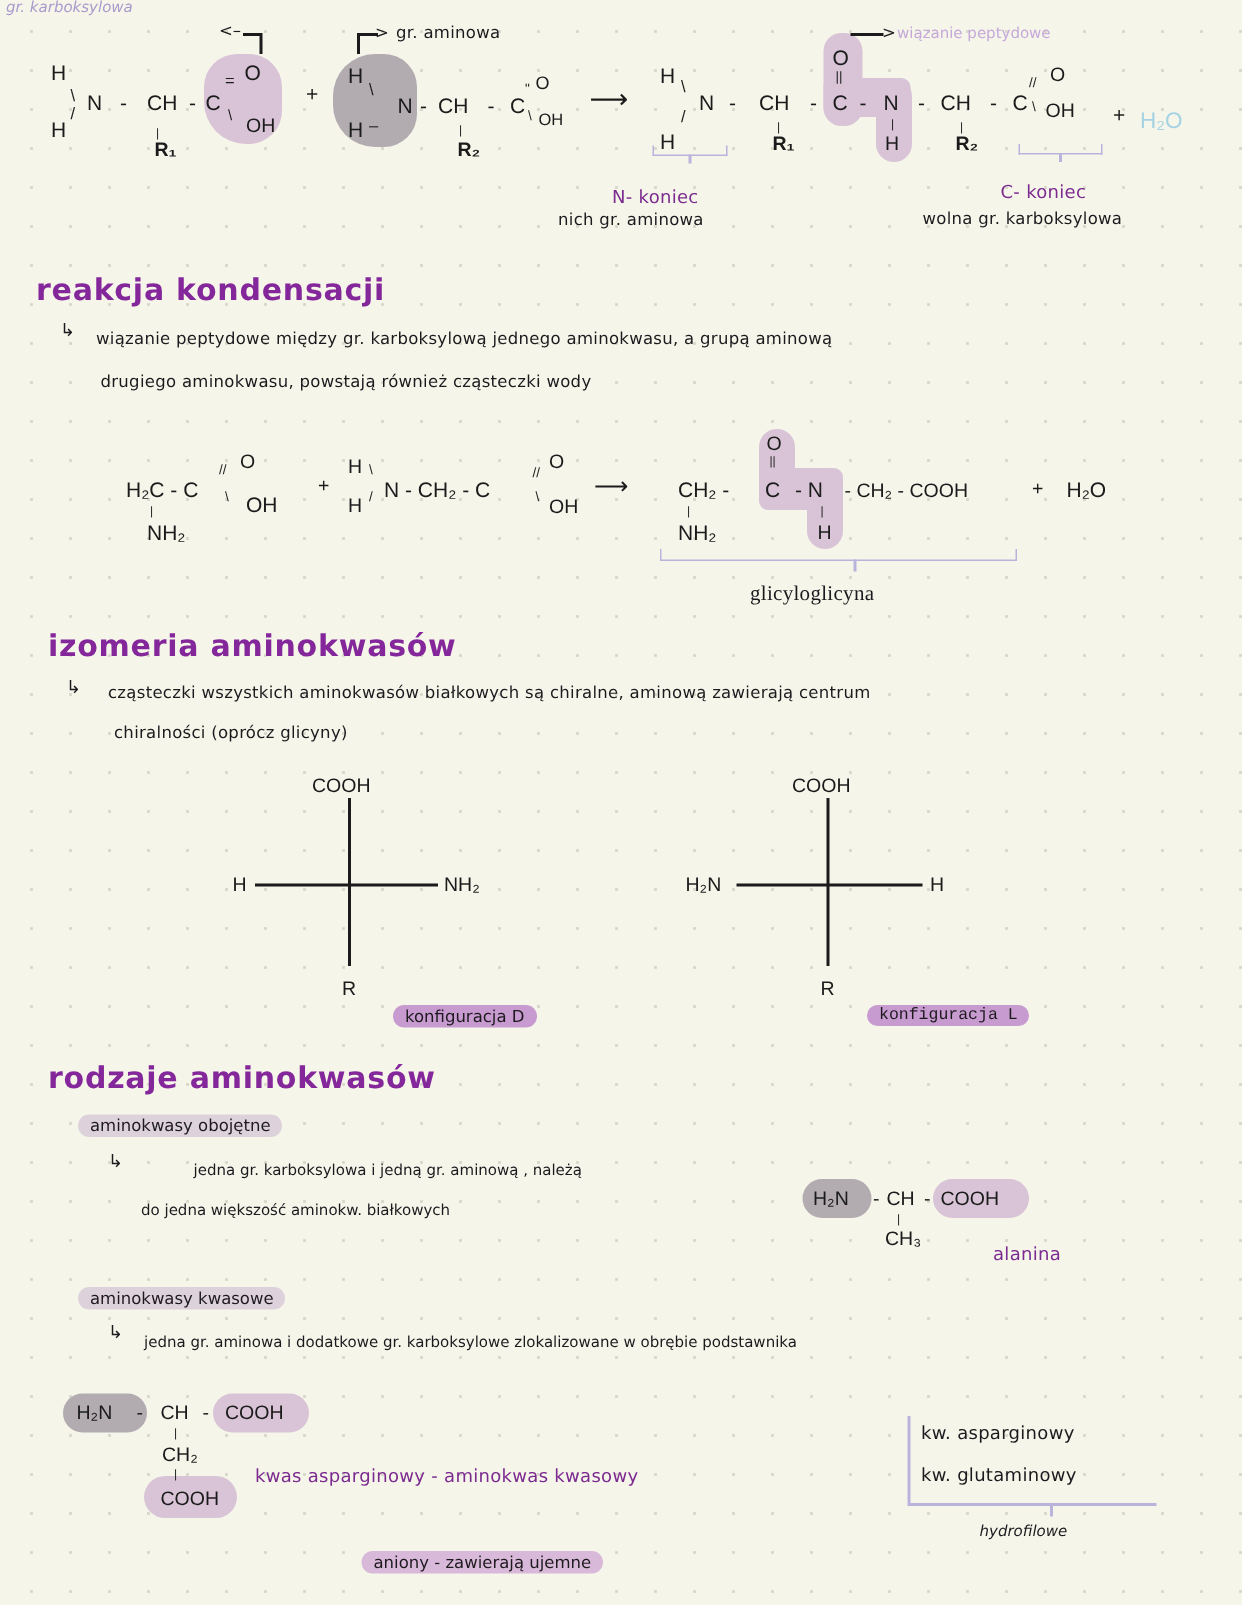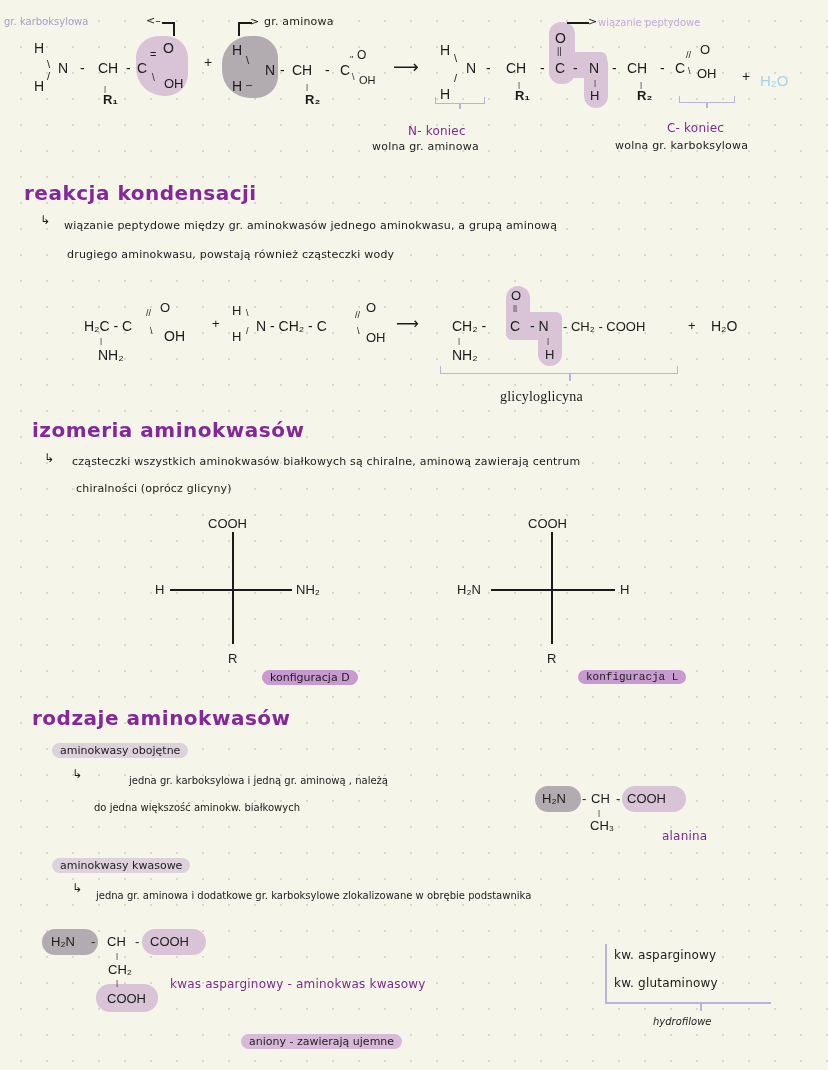--- a/index.html
+++ b/index.html
@@ -37,7 +37,7 @@
 
 <div>
 
-  <span class="abs hw-s lav" style="left:4px;top:16px;">gr. karboksylowa</span>
+  <span class="abs hw-s lav" style="left:4px;top:0;font-style:italic;">gr. karboksylowa</span>
   <span class="abs" style="left:146px;top:14px;font-size:11px;color:#1b1b1b;">&lt;–</span>
   <div class="line" style="left:162px;top:22px;width:12px;height:1.5px;"></div>
   <div class="line" style="left:173px;top:22px;width:1.5px;height:14px;"></div>

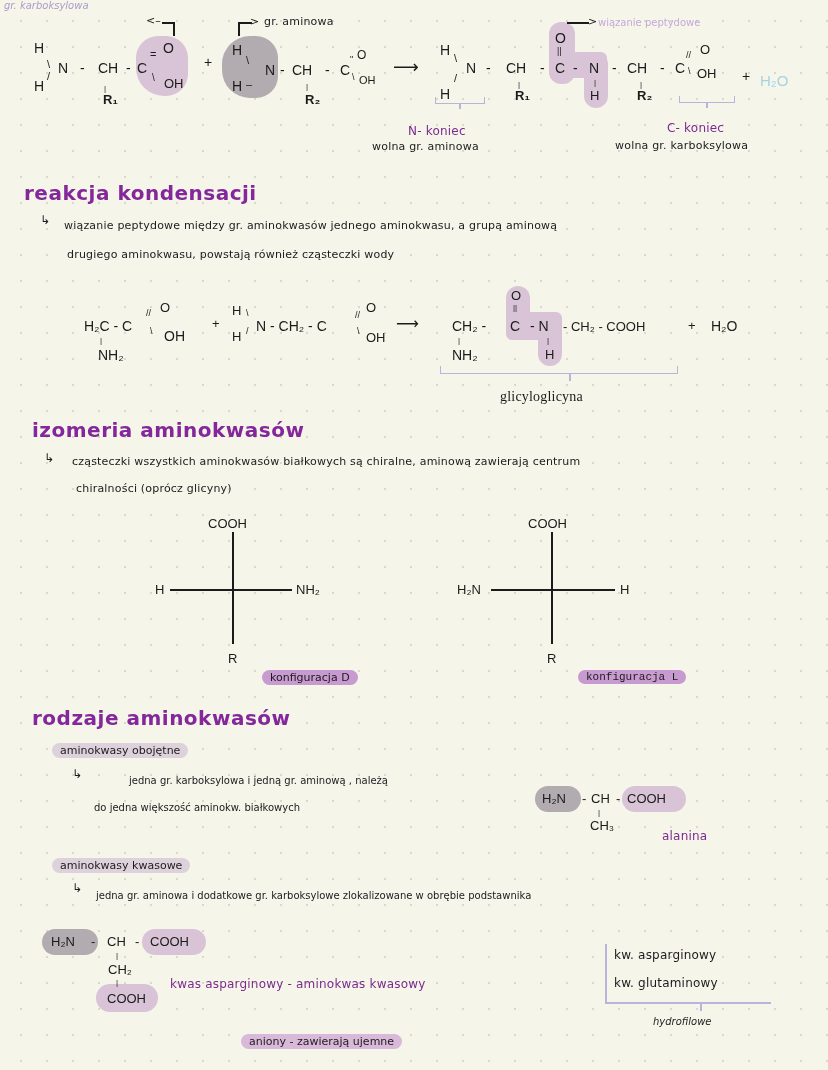--- a/index.html
+++ b/index.html
@@ -130,7 +130,7 @@
   <div class="bracket-stem" style="left:706px;top:102px;height:6px;"></div>
 
   <span class="abs hw purple" style="left:408px;top:124px;font-size:12px;">N- koniec</span>
-  <span class="abs hw" style="left:372px;top:140px;">wolna gr. aminowa</span>
+  <span class="abs hw" style="left:372px;top:140px;">nich gr. aminowa</span>
   <span class="abs hw purple" style="left:667px;top:121px;font-size:12px;">C- koniec</span>
   <span class="abs hw" style="left:615px;top:139px;">wolna gr. karboksylowa</span>
 </div>

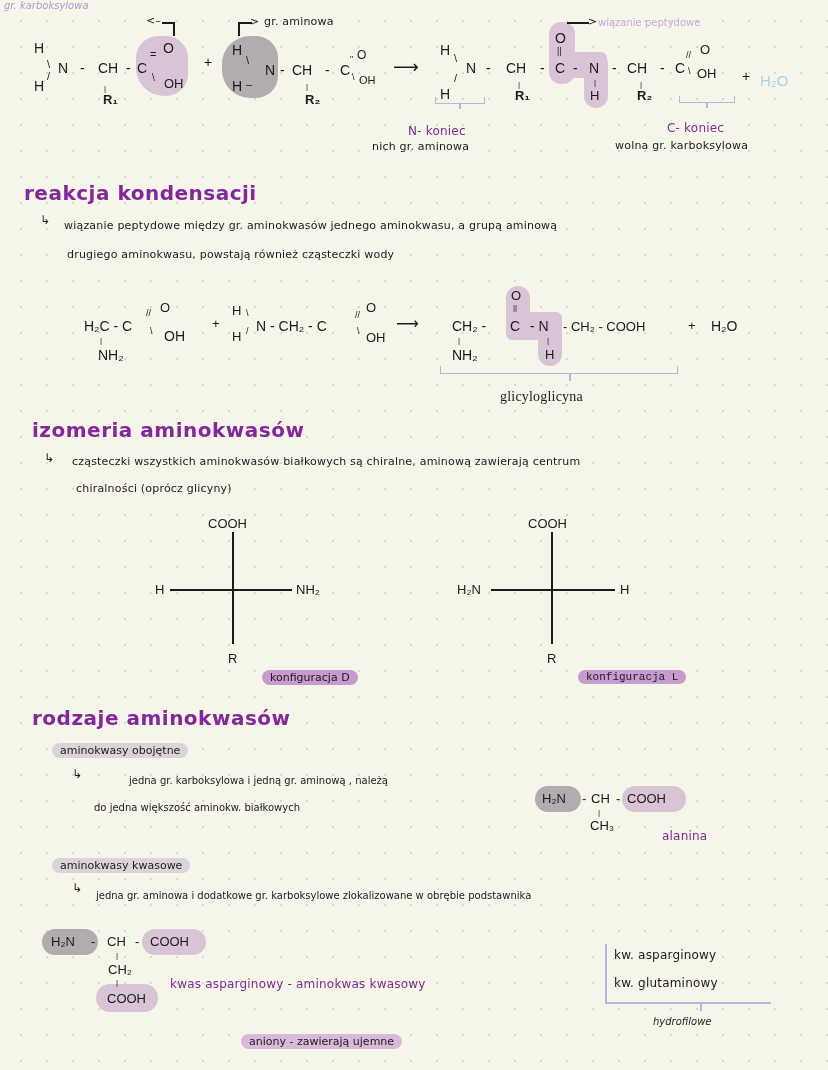--- a/index.html
+++ b/index.html
@@ -138,7 +138,7 @@
 <div>
   <span class="abs heading" style="left:24px;top:181px;">reakcja kondensacji</span>
   <span class="abs hw" style="left:40px;top:213px;font-size:12px;">↳</span>
-  <span class="abs hw" style="left:64px;top:219px;">wiązanie peptydowe między gr. aminokwasów jednego aminokwasu, a grupą aminową</span>
+  <span class="abs hw" style="left:64px;top:219px;">wiązanie peptydowe między gr. karboksylową jednego aminokwasu, a grupą aminową</span>
   <span class="abs hw" style="left:67px;top:248px;">drugiego aminokwasu, powstają również cząsteczki wody</span>
 
   <span class="abs chem" style="left:84px;top:318px;">H₂C - C</span>

